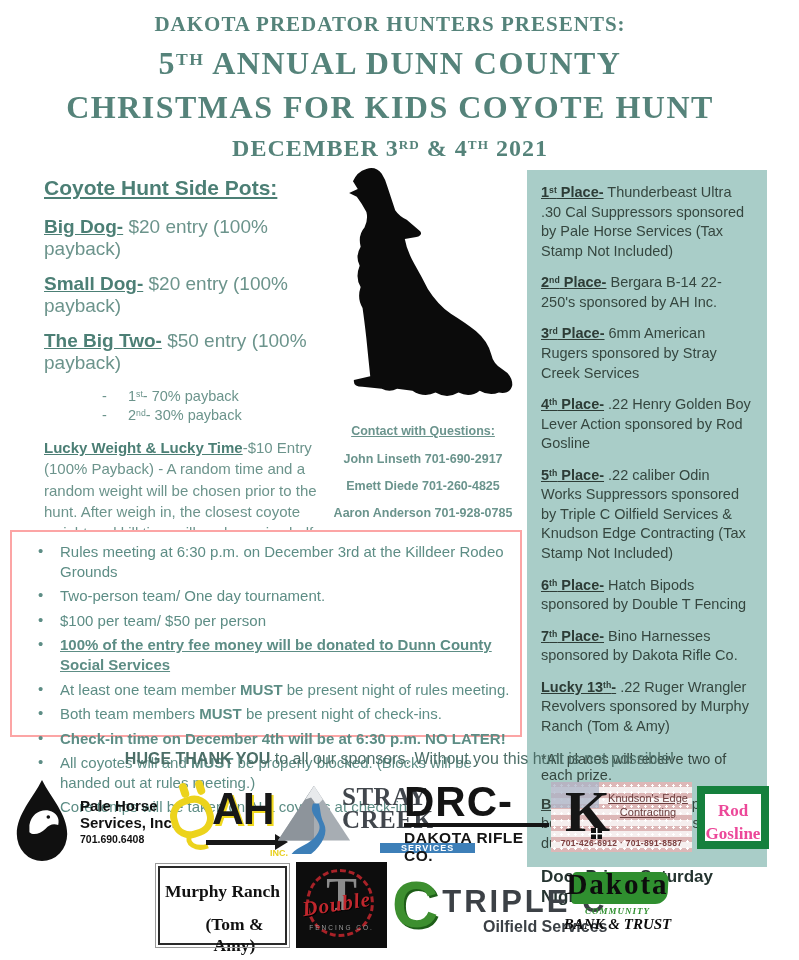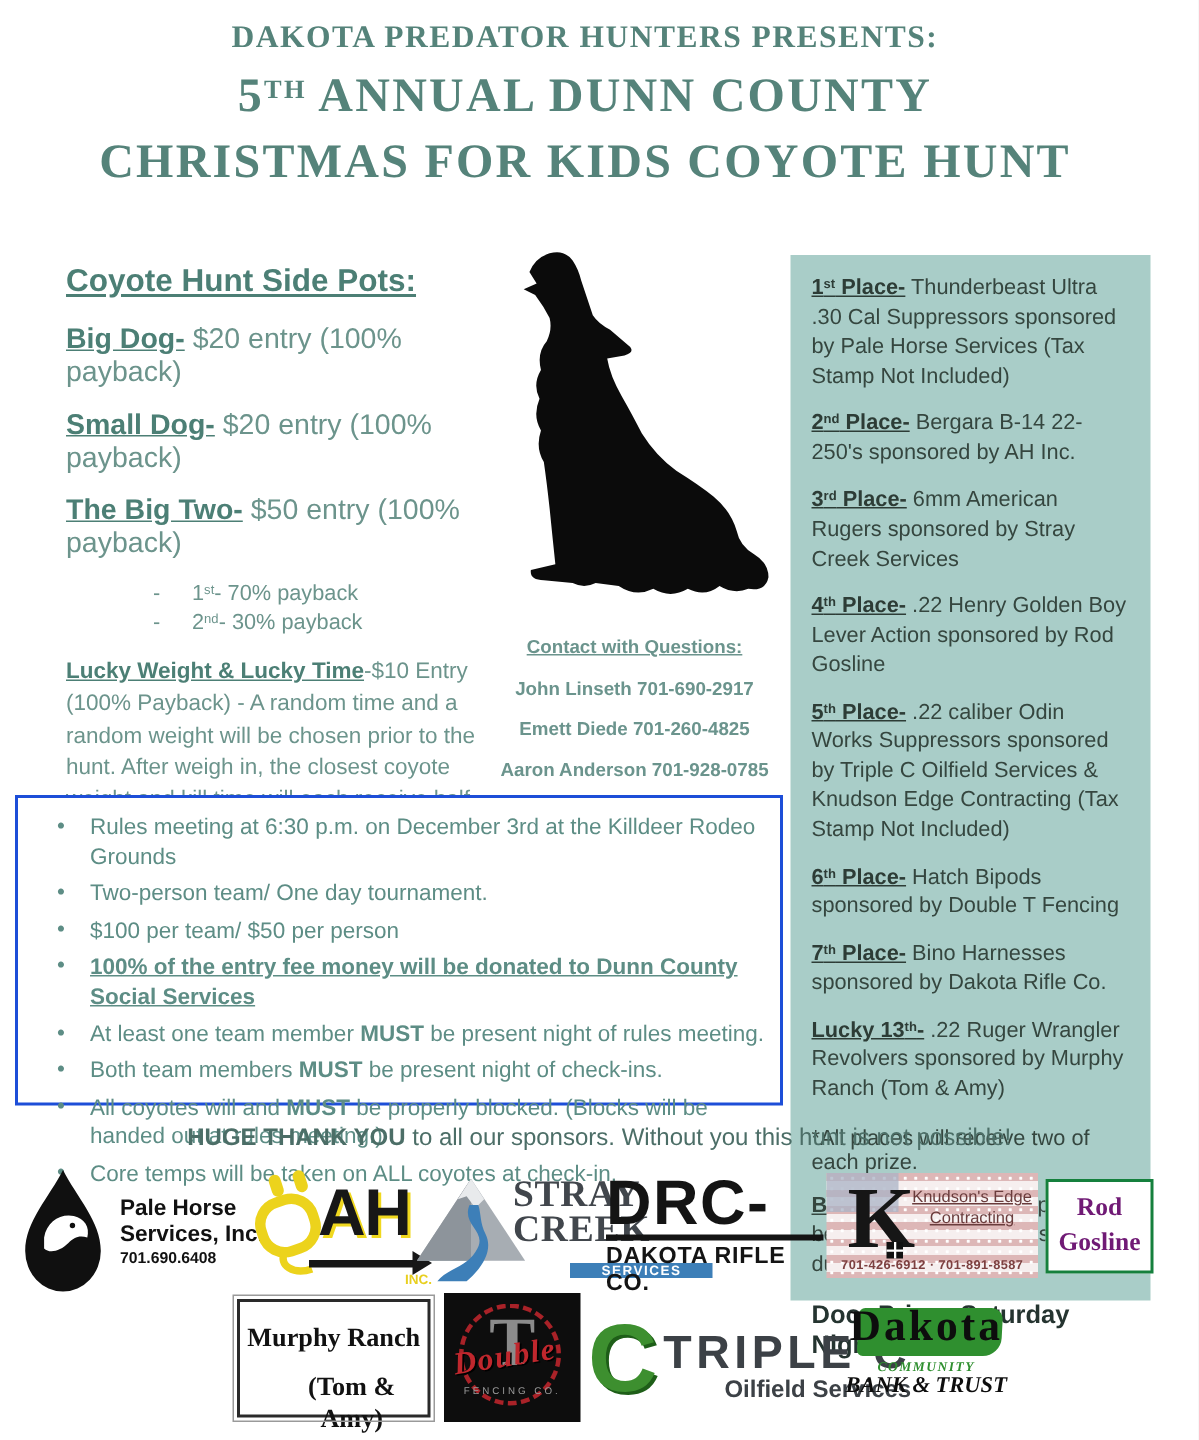--- a/index.html
+++ b/index.html
@@ -152,6 +152,7 @@
     <div class="presents">DAKOTA PREDATOR HUNTERS PRESENTS:</div>
     <div class="title-line"><span>5</span><sup>TH</sup><span> ANNUAL DUNN COUNTY</span></div>
     <div class="title-line">CHRISTMAS FOR KIDS COYOTE HUNT</div>
+    <div class="date-line"><span>DECEMBER 3</span><sup>RD</sup><span> &amp; 4</span><sup>TH</sup><span> 2021</span></div>
   </div>
 
   <div class="leftcol">

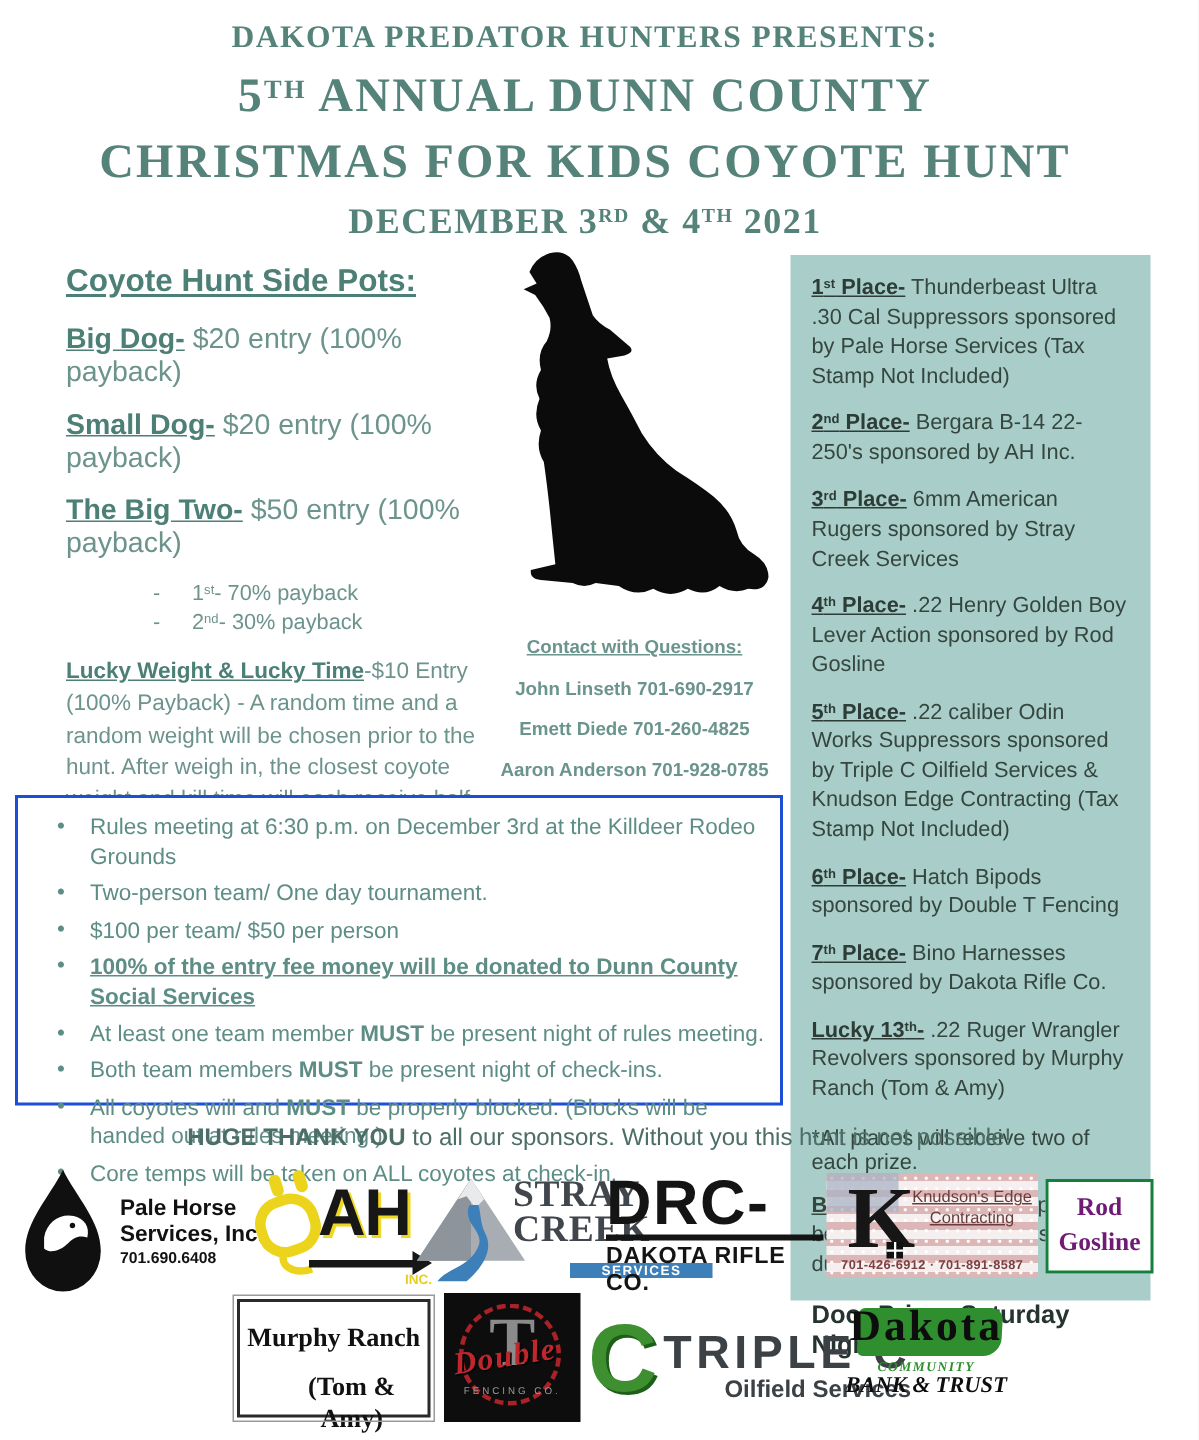--- a/index.html
+++ b/index.html
@@ -50,7 +50,7 @@
 
   
   .rulesbox { position:absolute; left:10px; top:530px; width:512px; height:207px;
-              background:#ffffff; border:2px solid #1d4ed8; padding:10px 8px 6px 14px; }
+              background:#ffffff; border:2px solid #fca5a5; padding:10px 8px 6px 14px; }
   .rules { list-style:none; }
   .rules li { position:relative; font-size:15px; color:#5d8d85; line-height:1.33;
               padding-left:34px; margin-bottom:4.5px; }

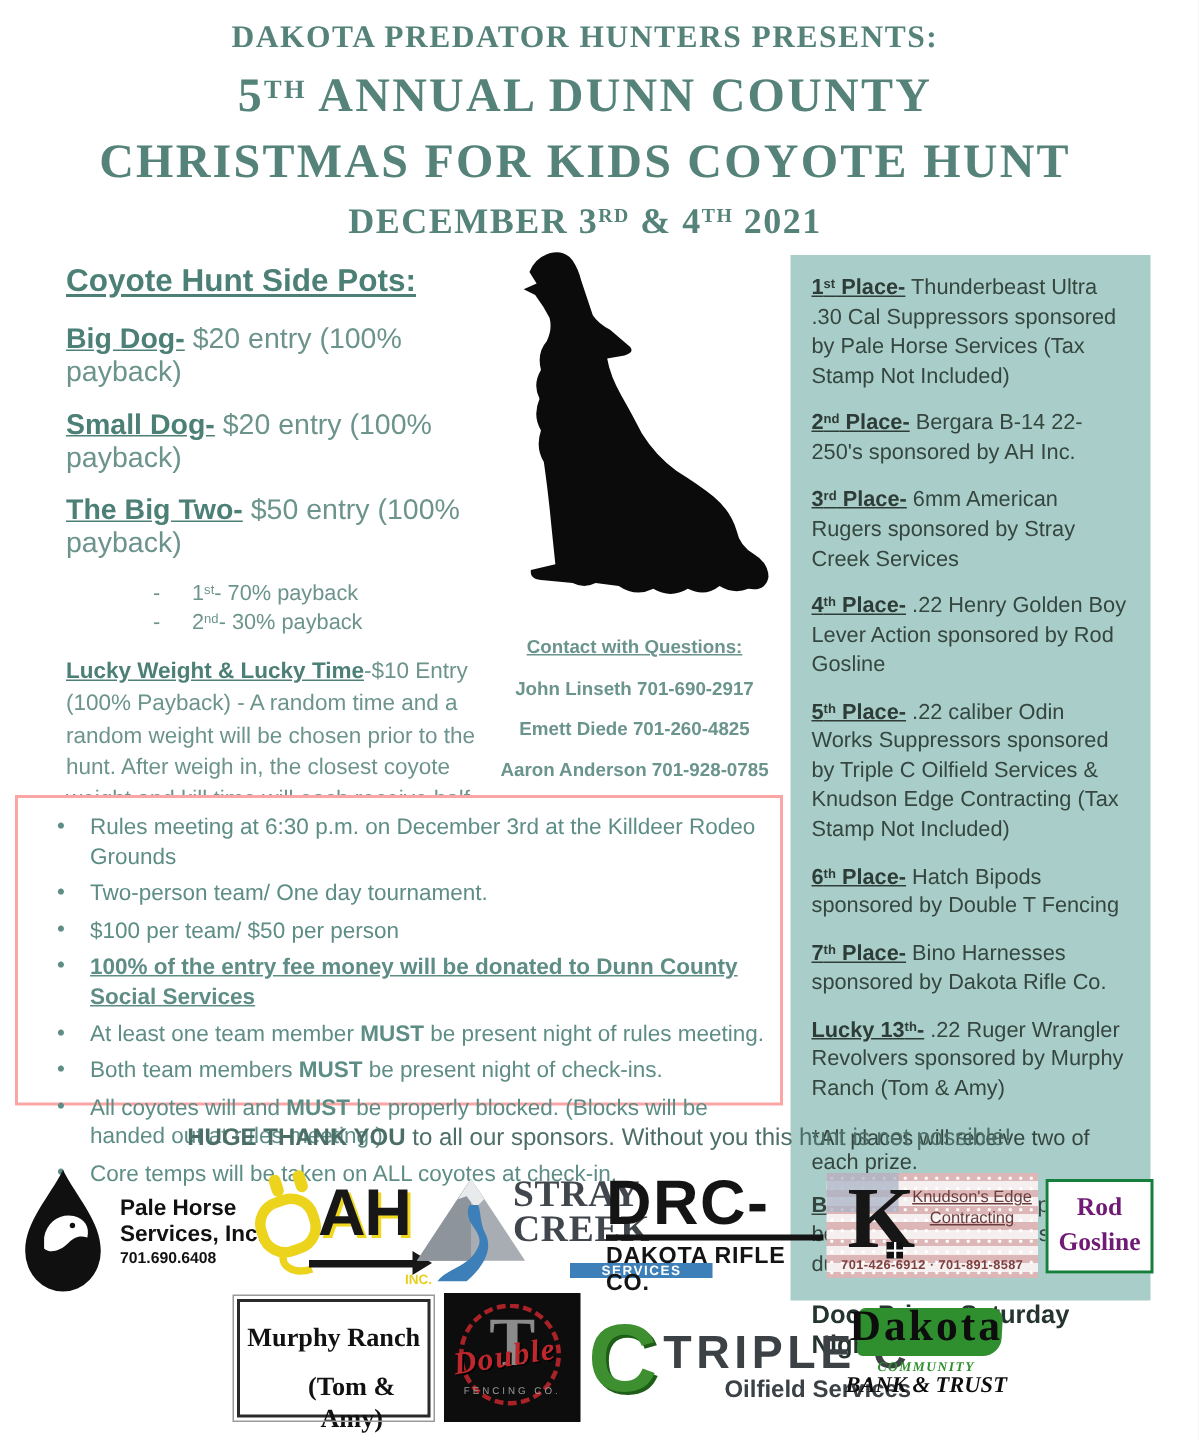--- a/index.html
+++ b/index.html
@@ -211,6 +211,7 @@
       <li><span></span><b class="u">100% of the entry fee money will be donated to Dunn County Social Services</b><span></span></li>
       <li><span>At least one team member </span><b>MUST</b><span> be present night of rules meeting.</span></li>
       <li><span>Both team members </span><b>MUST</b><span> be present night of check-ins.</span></li>
+      <li><span></span><b>Check-in time on December 4th will be at 6:30 p.m. NO LATER!</b><span></span></li>
       <li><span>All coyotes will and </span><b>MUST</b><span> be properly blocked. (Blocks will be handed out at rules meeting.)</span></li>
       <li><span>Core temps will be taken on ALL coyotes at check-in.</span><b></b><span></span></li>
     </ul>

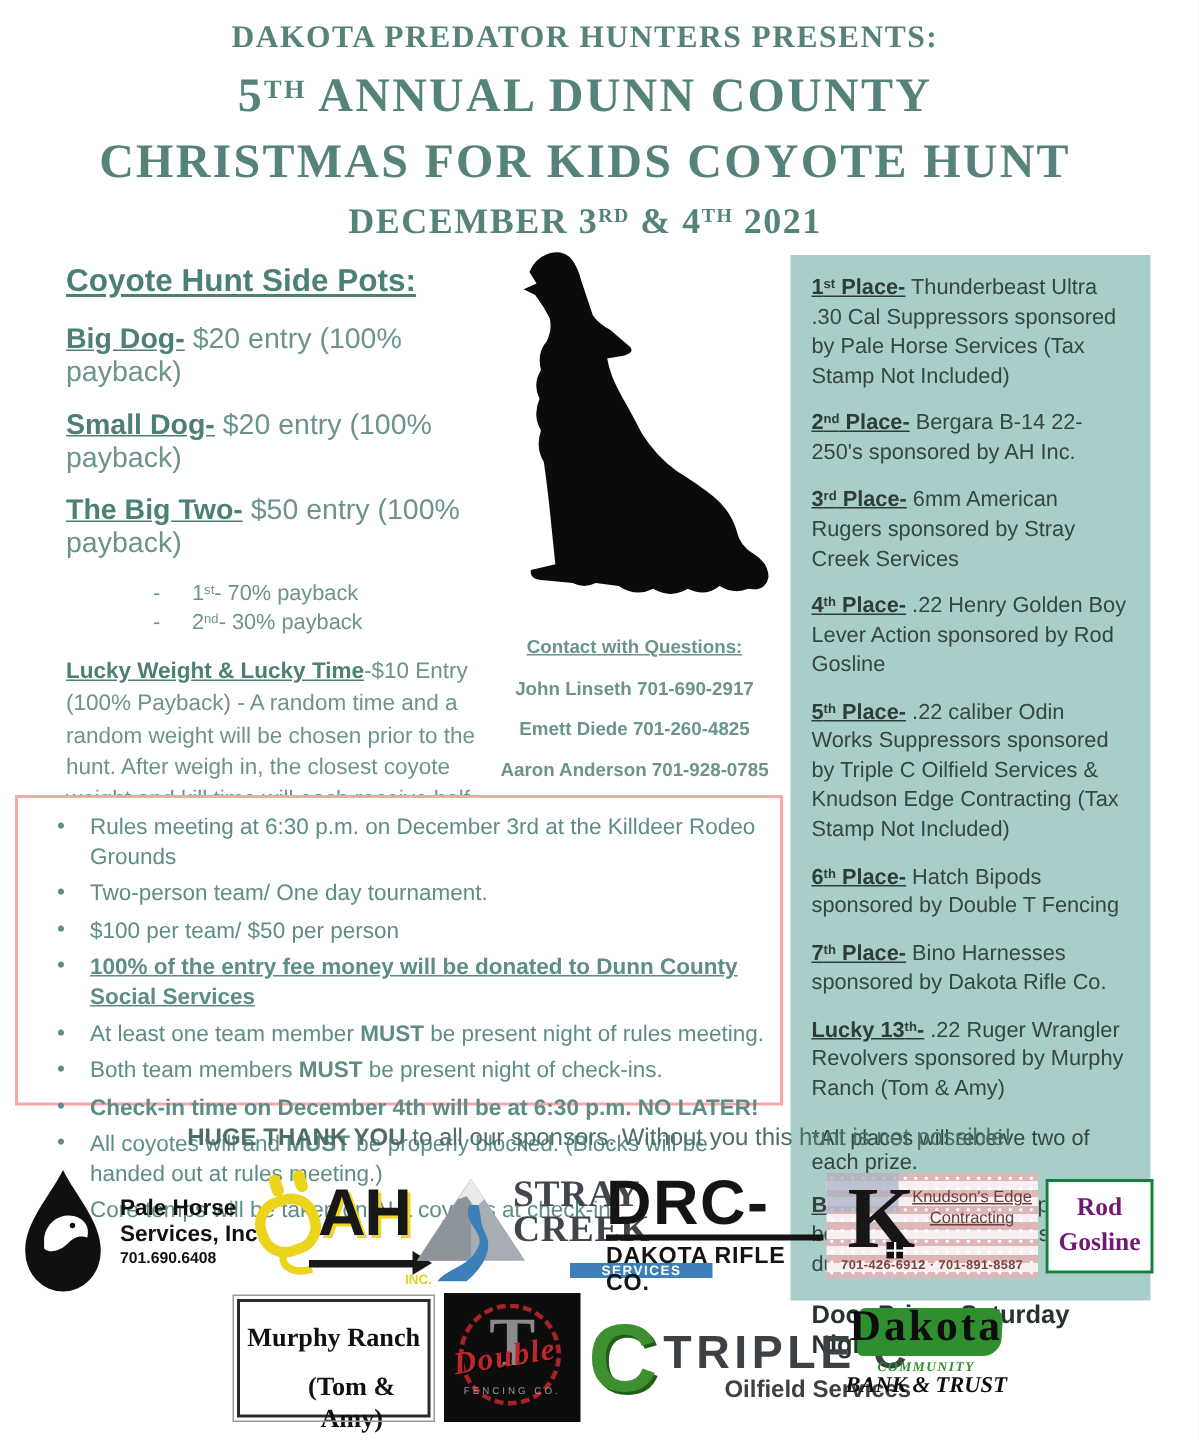--- a/index.html
+++ b/index.html
@@ -105,9 +105,9 @@
   .kn-phones { position:absolute; left:0; bottom:4px; width:100%; text-align:center;
                font-size:8.5px; font-weight:700; color:#7c4040; letter-spacing:0.3px; }
 
-  .rg-wrap { left:697px; top:786px; width:72px; height:63px; border:2px solid #15803d;
+  .rg-wrap { left:697px; top:786px; width:72px; height:63px; border:8px solid #15803d;
              background:#fff; text-align:center; font-family:"Liberation Serif", serif;
-             font-weight:700; font-size:17px; color:#701a75; line-height:1.35; padding-top:6px; }
+             font-weight:700; font-size:17px; color:#ec4899; line-height:1.35; padding-top:6px; }
 
   .mr-wrap { left:158px; top:866px; width:129px; height:79px; border:2px solid #2a2a2a;
              outline:1px solid #9a9a9a; outline-offset:2px; background:#fff; text-align:center;

